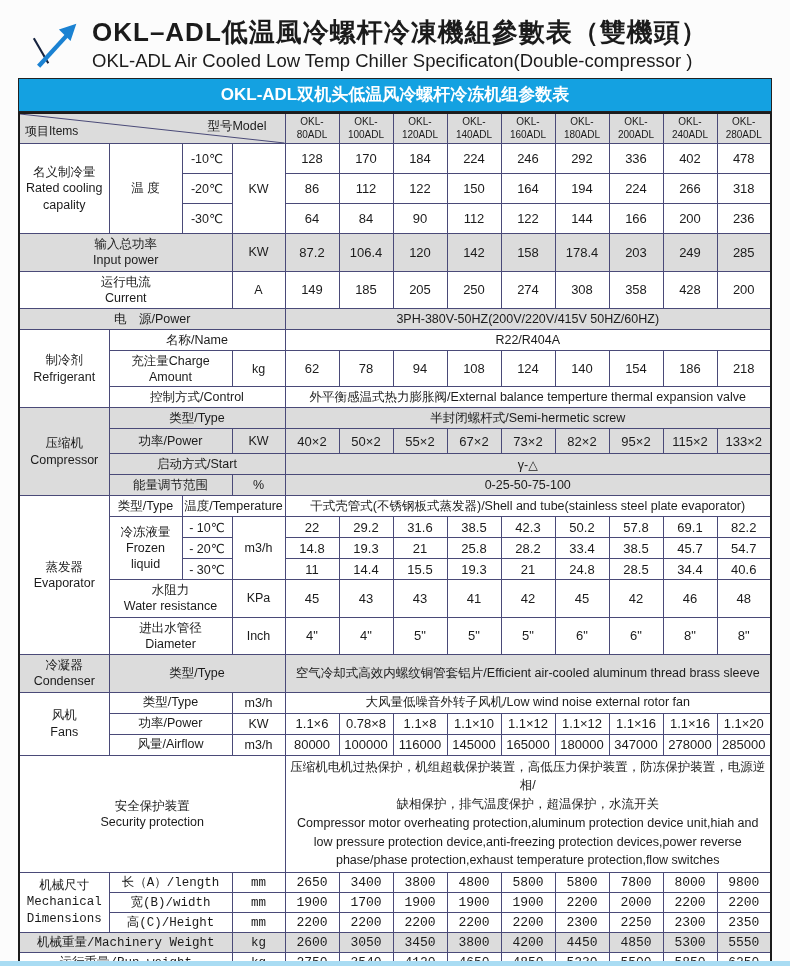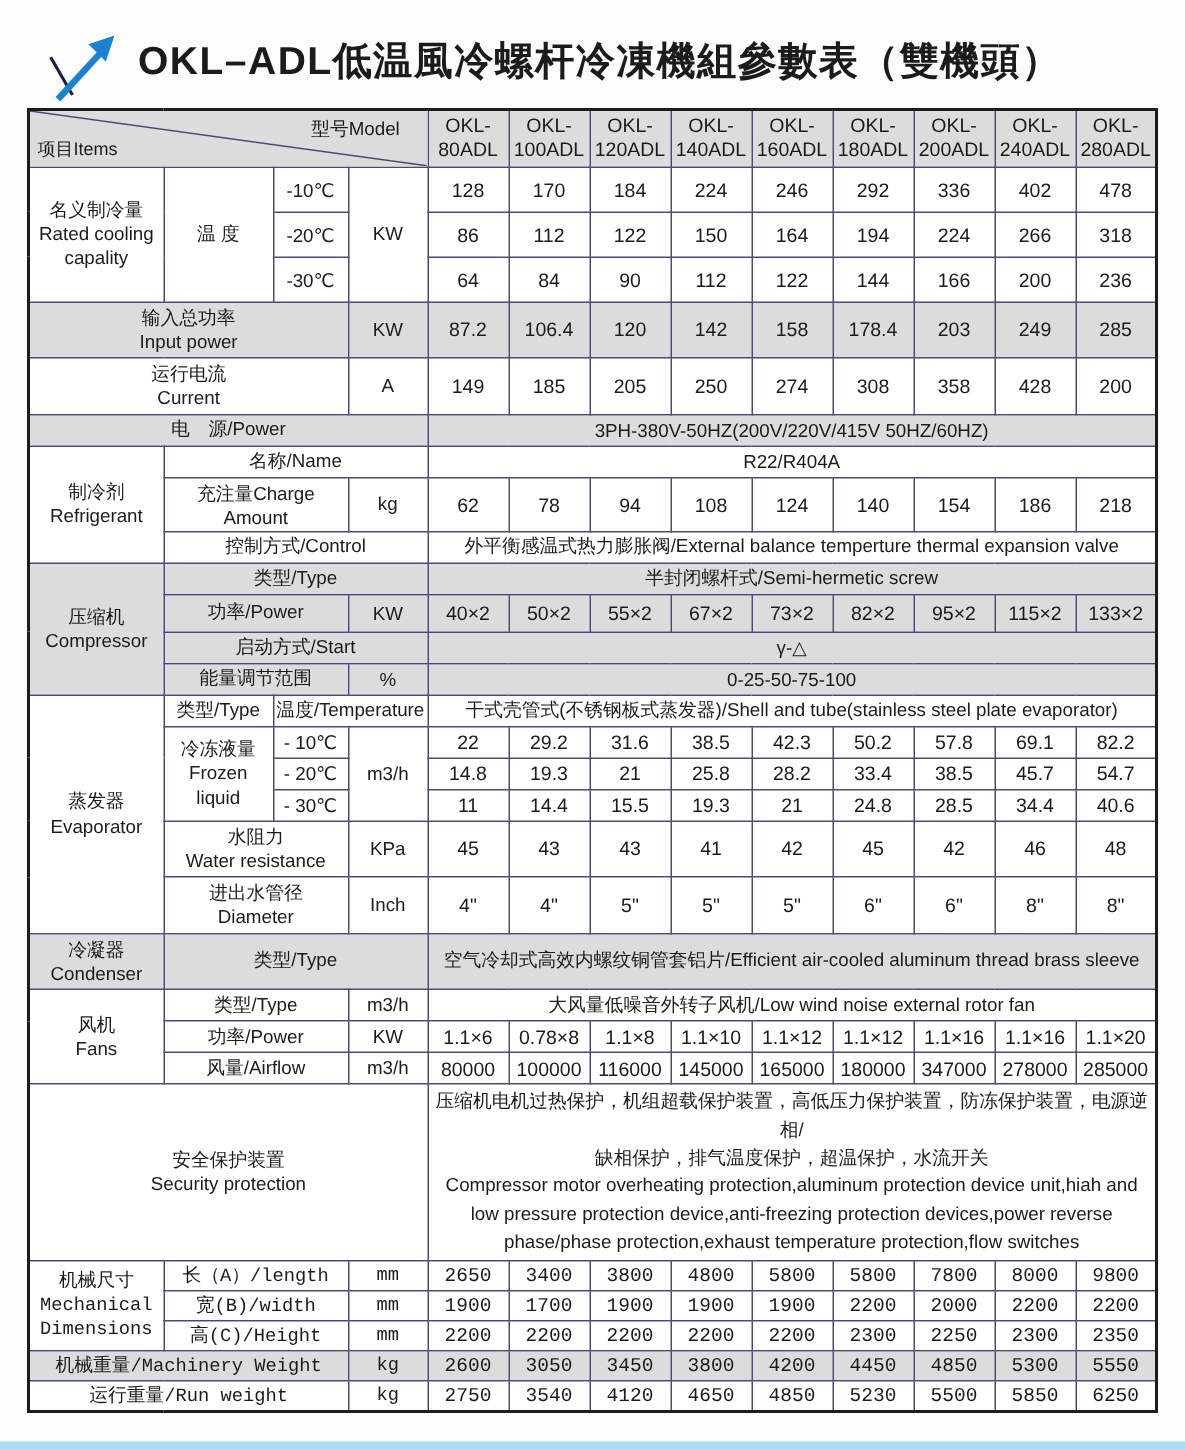--- a/index.html
+++ b/index.html
@@ -7,7 +7,7 @@
   .page { position:relative; width:790px; height:966px; overflow:hidden; background:#fcfcfc; }
 
   
-  .header-block { display:flex; align-items:center; padding:8px 0 0 28px; }
+  .header-block { display:flex; align-items:flex-end; padding:8px 0 0 28px; }
   .logo { width:58px; height:58px; flex:0 0 auto; margin-top:6px; }
   .titles { margin-left:6px; }
   .title-cn { font-size:26px; font-weight:bold; letter-spacing:1px; line-height:1.25; }

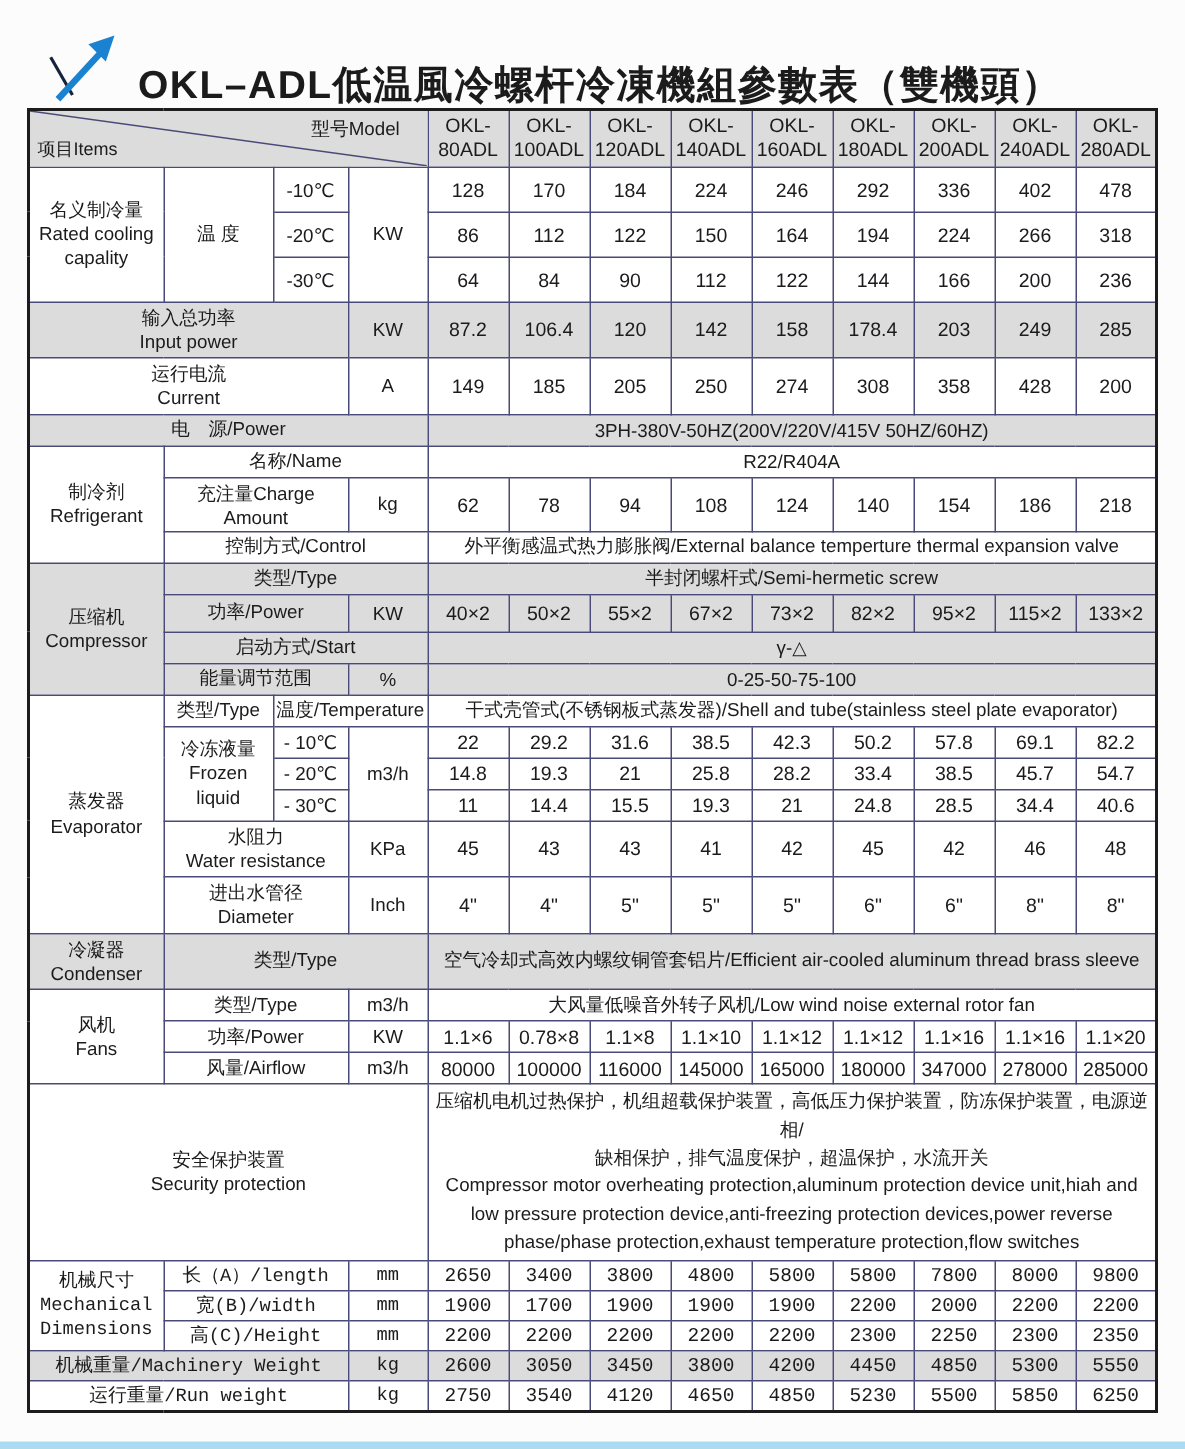--- a/index.html
+++ b/index.html
@@ -57,6 +57,7 @@
     </div>
     <div class="titles">
       <div class="title-cn">OKL–ADL低温風冷螺杆冷凍機組參數表（雙機頭）</div>
+      <div class="title-en">OKL-ADL Air Cooled Low Temp Chiller Specificaton(Double-compressor )</div>
     </div>
   </div>
 

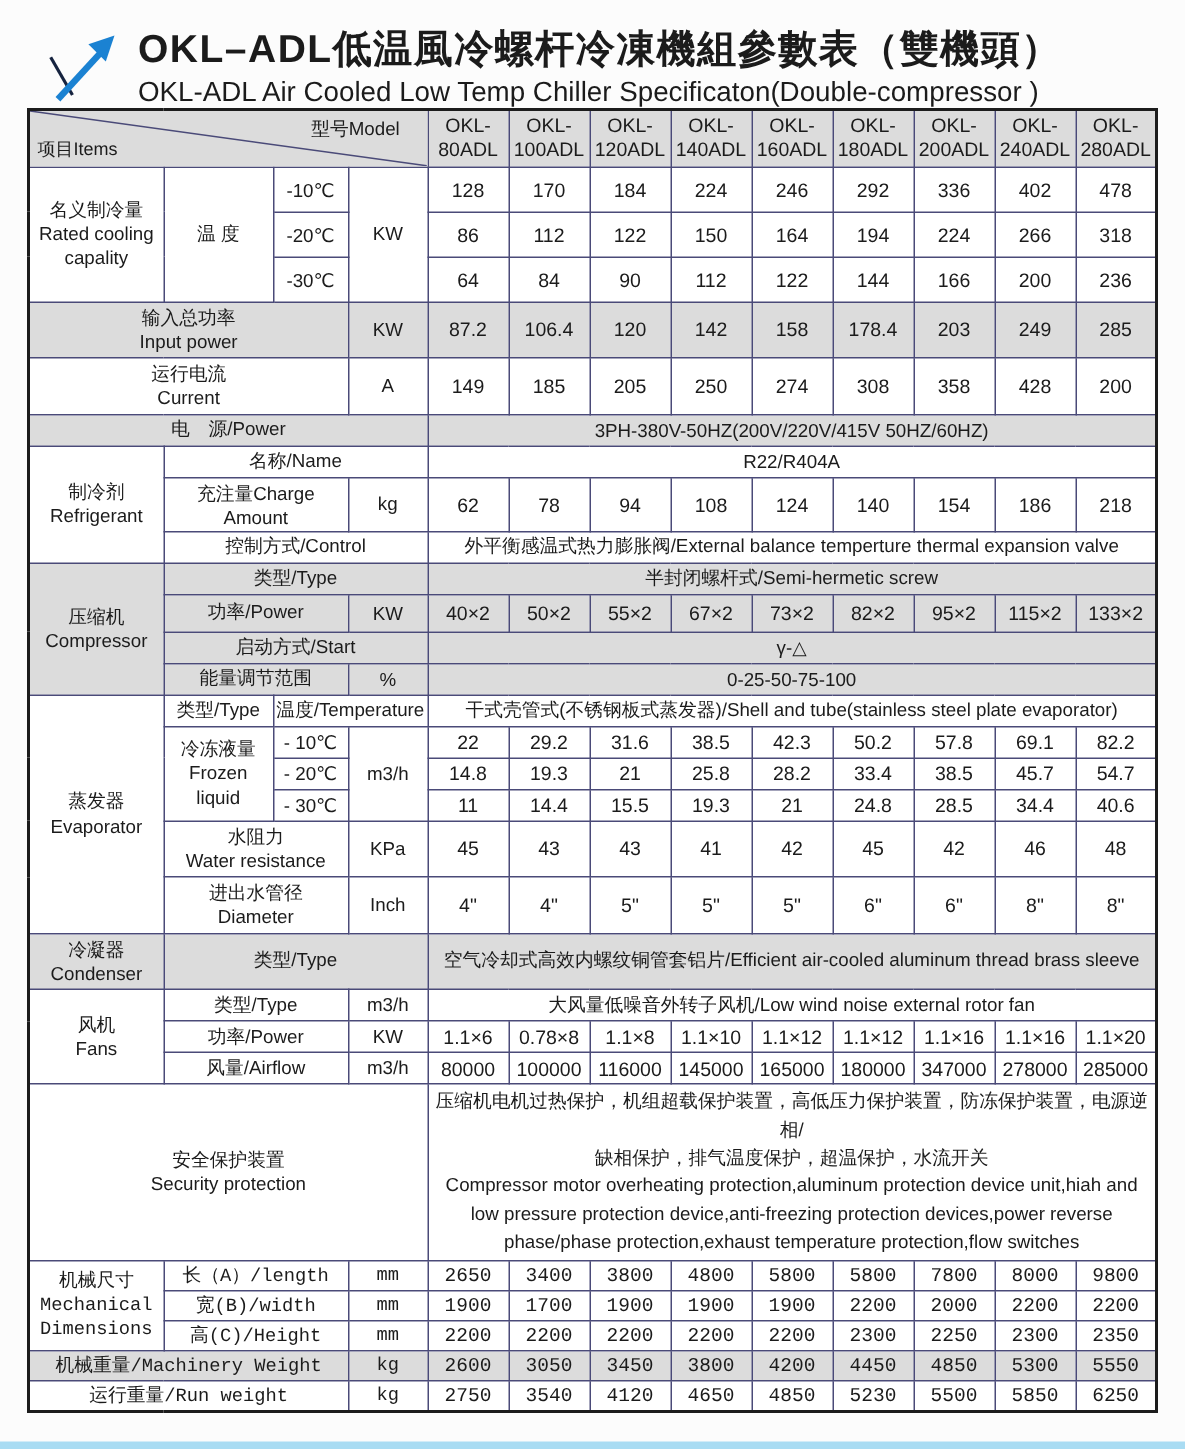--- a/index.html
+++ b/index.html
@@ -61,6 +61,7 @@
     </div>
   </div>
 
+  <div class="banner">OKL-ADL双机头低温风冷螺杆冷冻机组参数表</div>
 
   <table class="spec">
     <colgroup>

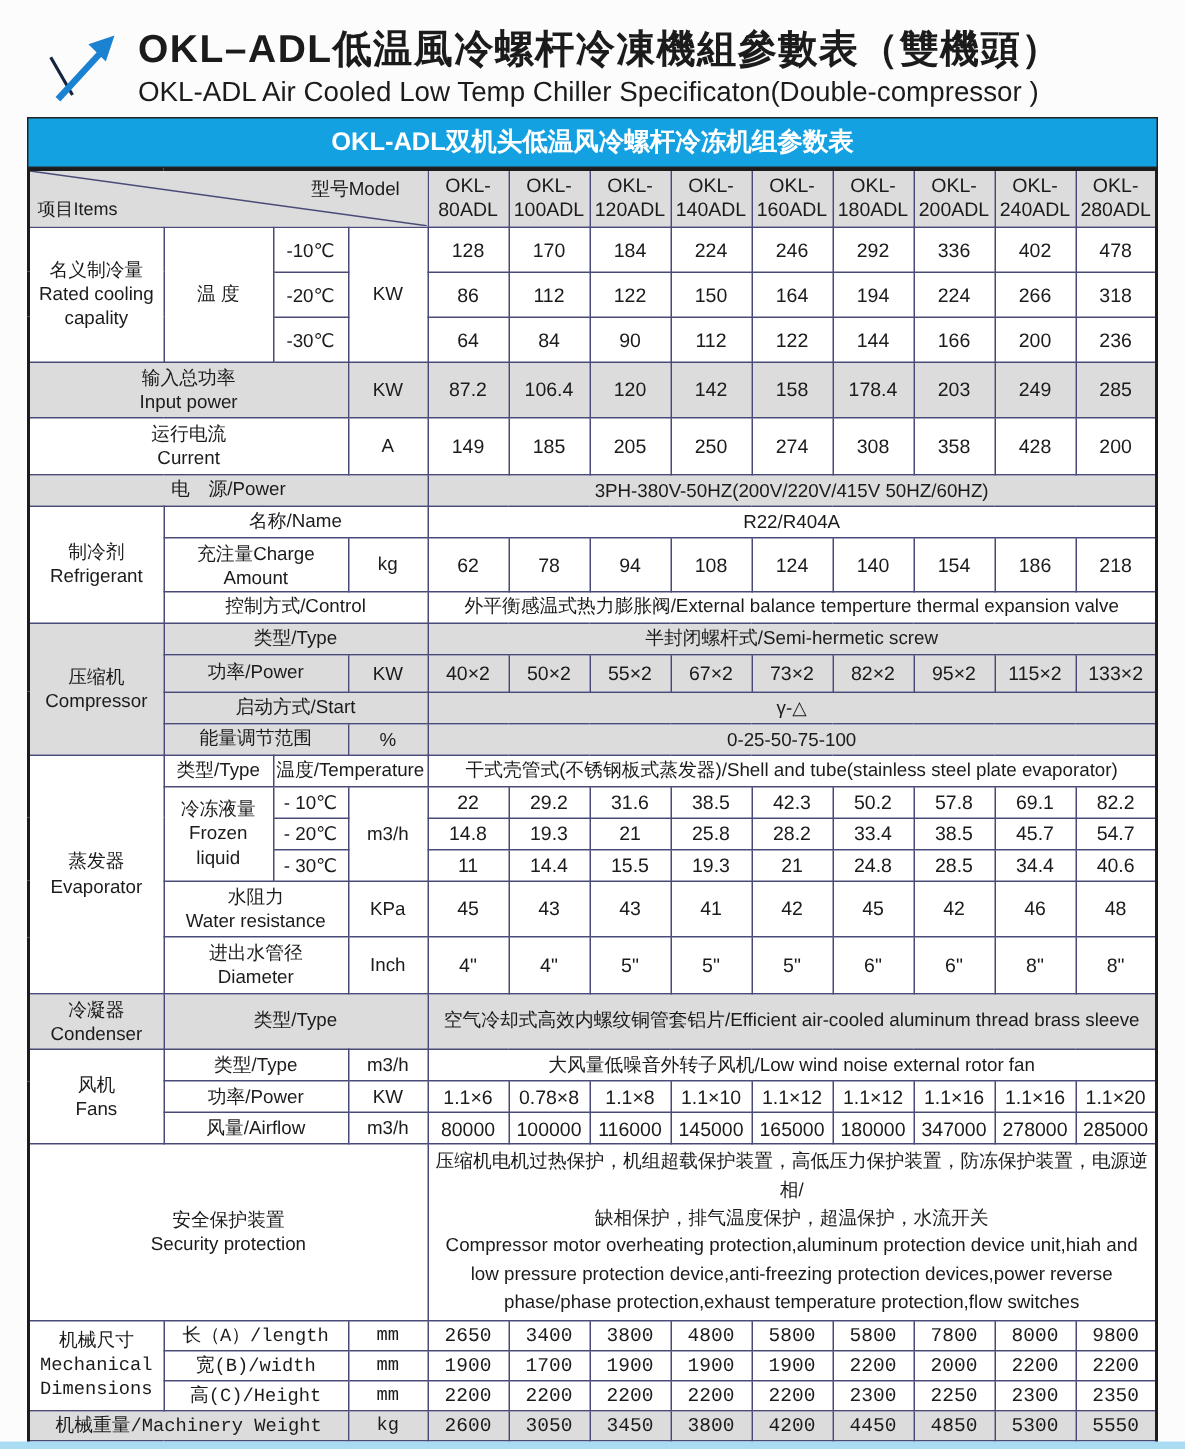--- a/index.html
+++ b/index.html
@@ -27,7 +27,7 @@
   tr.g > td, tr.g > th { background:var(--row-gray,#dcdcdc); }
   .lbl { white-space:pre-line; line-height:1.3; }
   .num { font-size:13px; }
-  .model-cell { white-space:pre-line; line-height:1.25; font-size:13px; padding:3px 0; }
+  .model-cell { white-space:pre-line; line-height:1.25; font-size:10px; padding:3px 0; }
   .security-text { text-align:left; white-space:pre-line; padding:6px 9px; line-height:1.5; }
   tr.rh25 > td { height:25px; }
   tr.rh17 > td { height:16px; padding:1px;font-family:Liberation Mono, monospace; }

